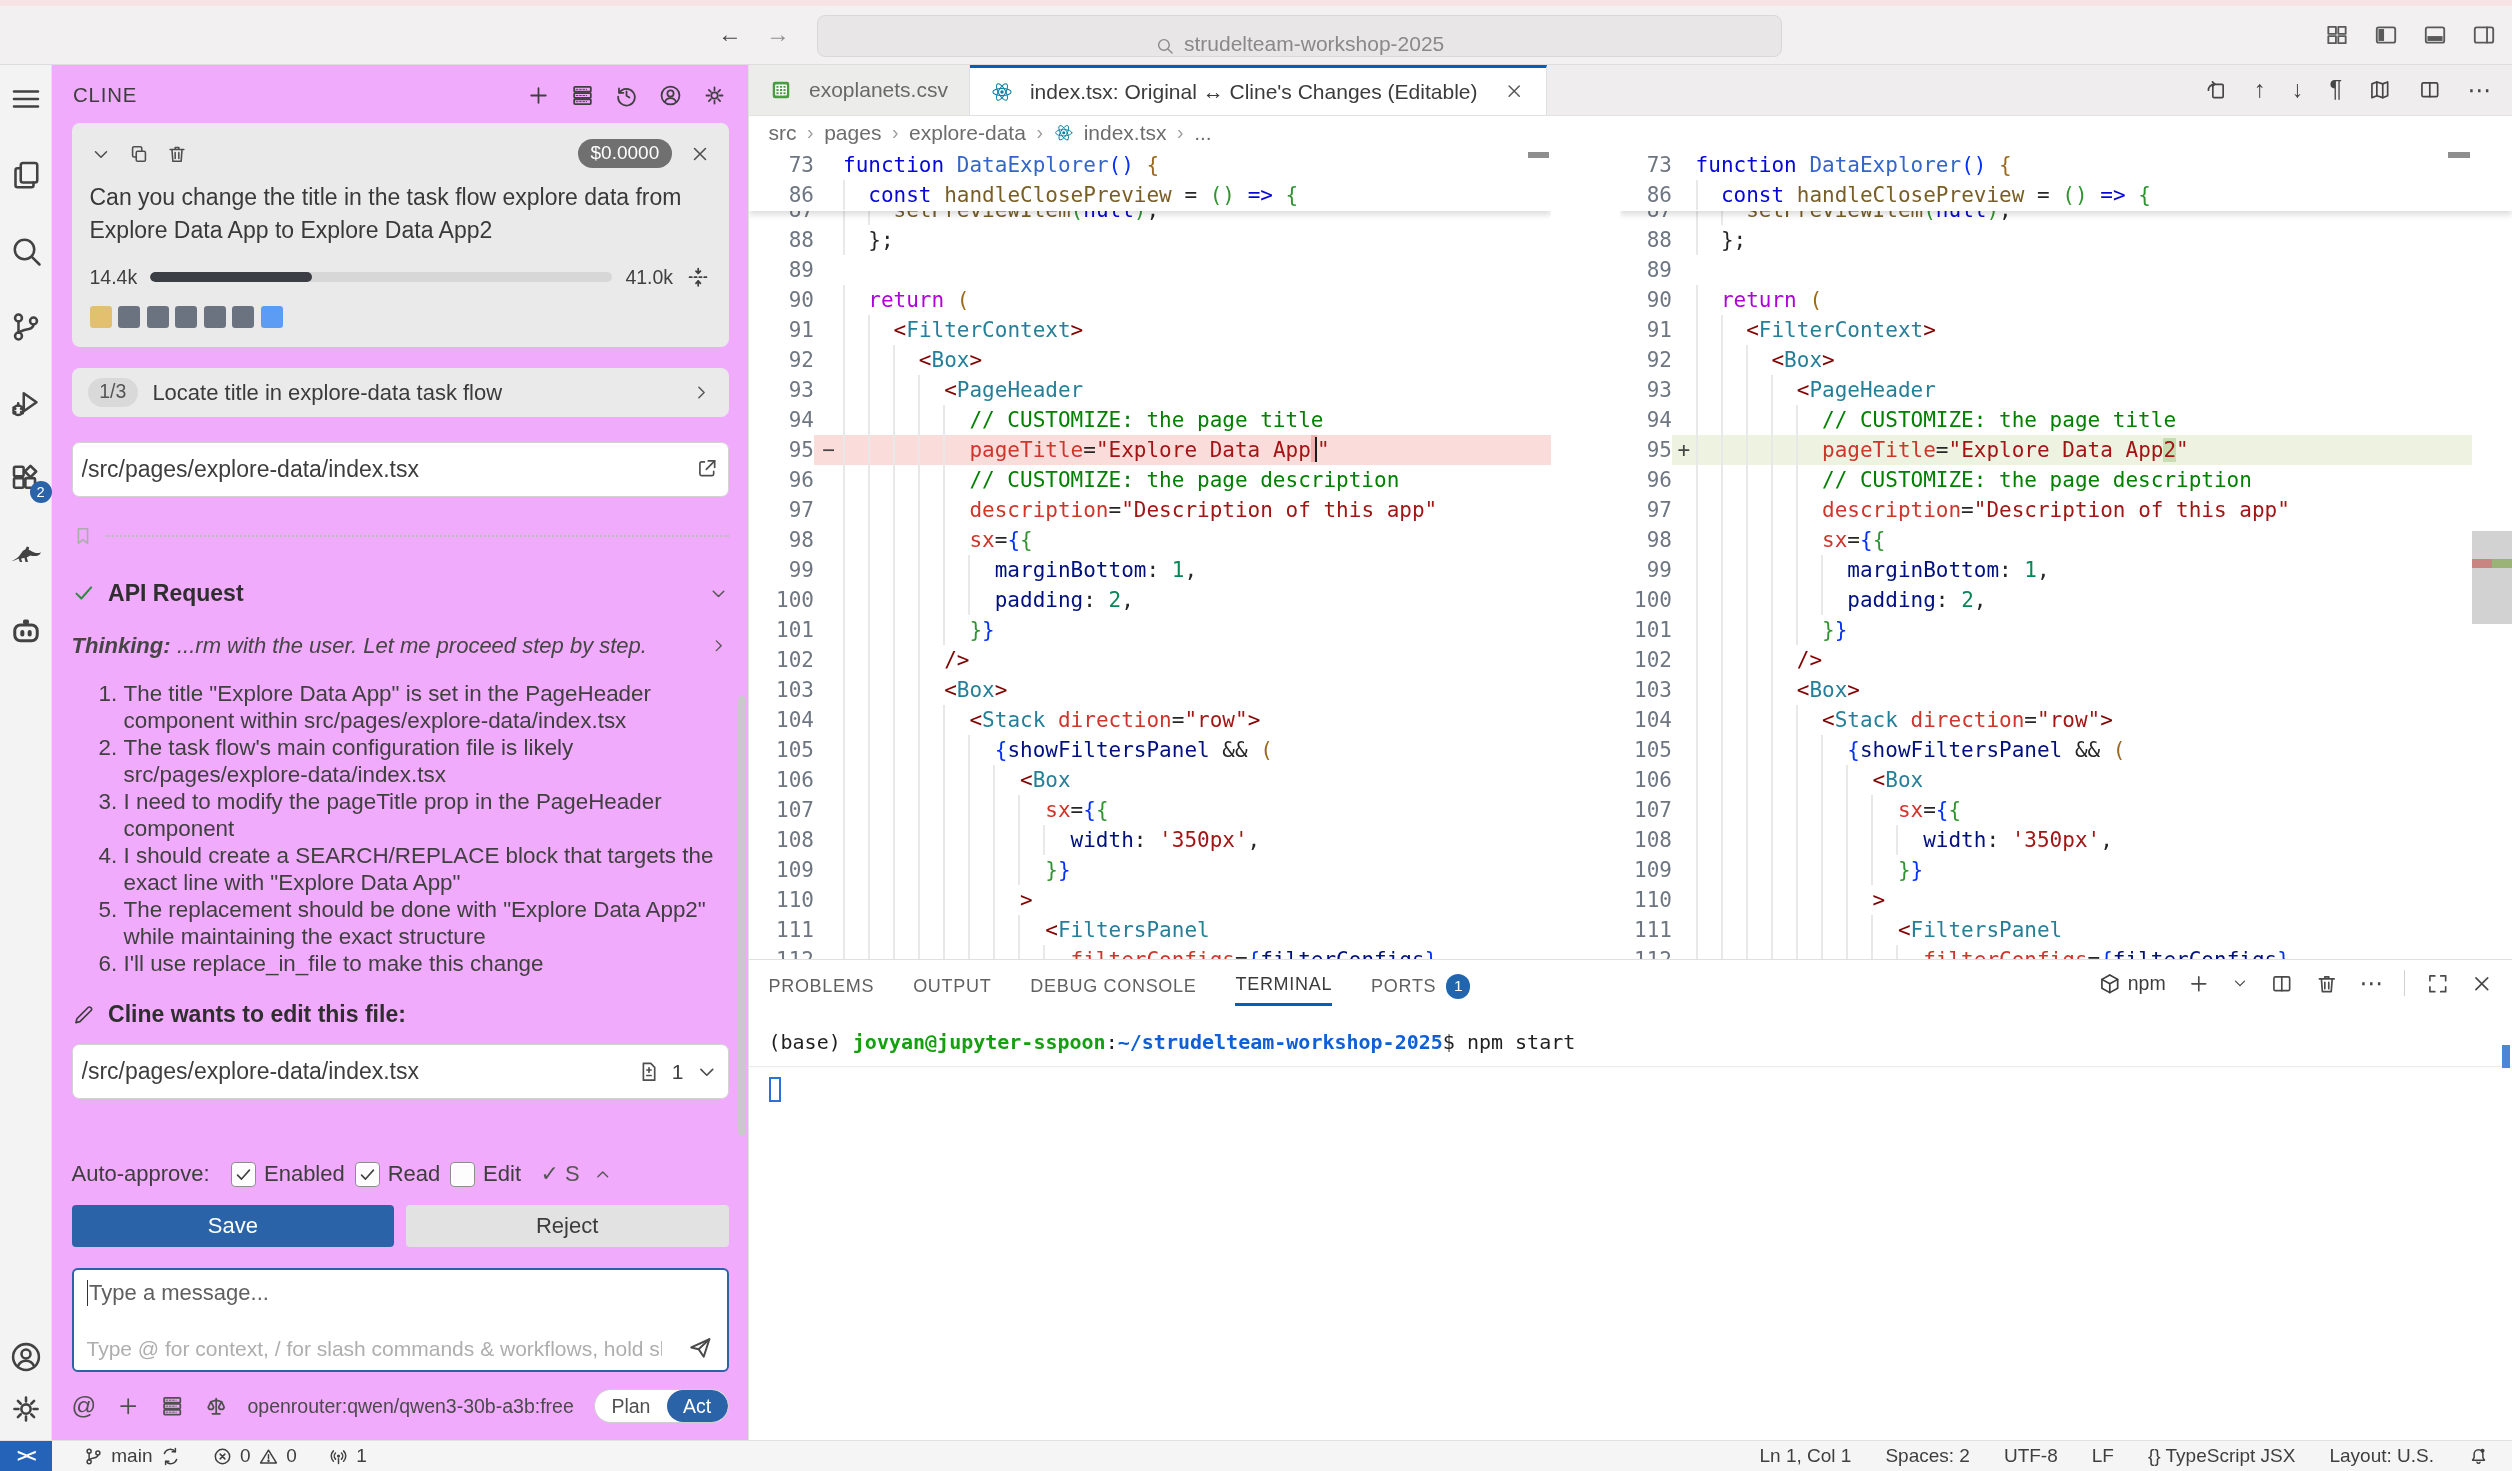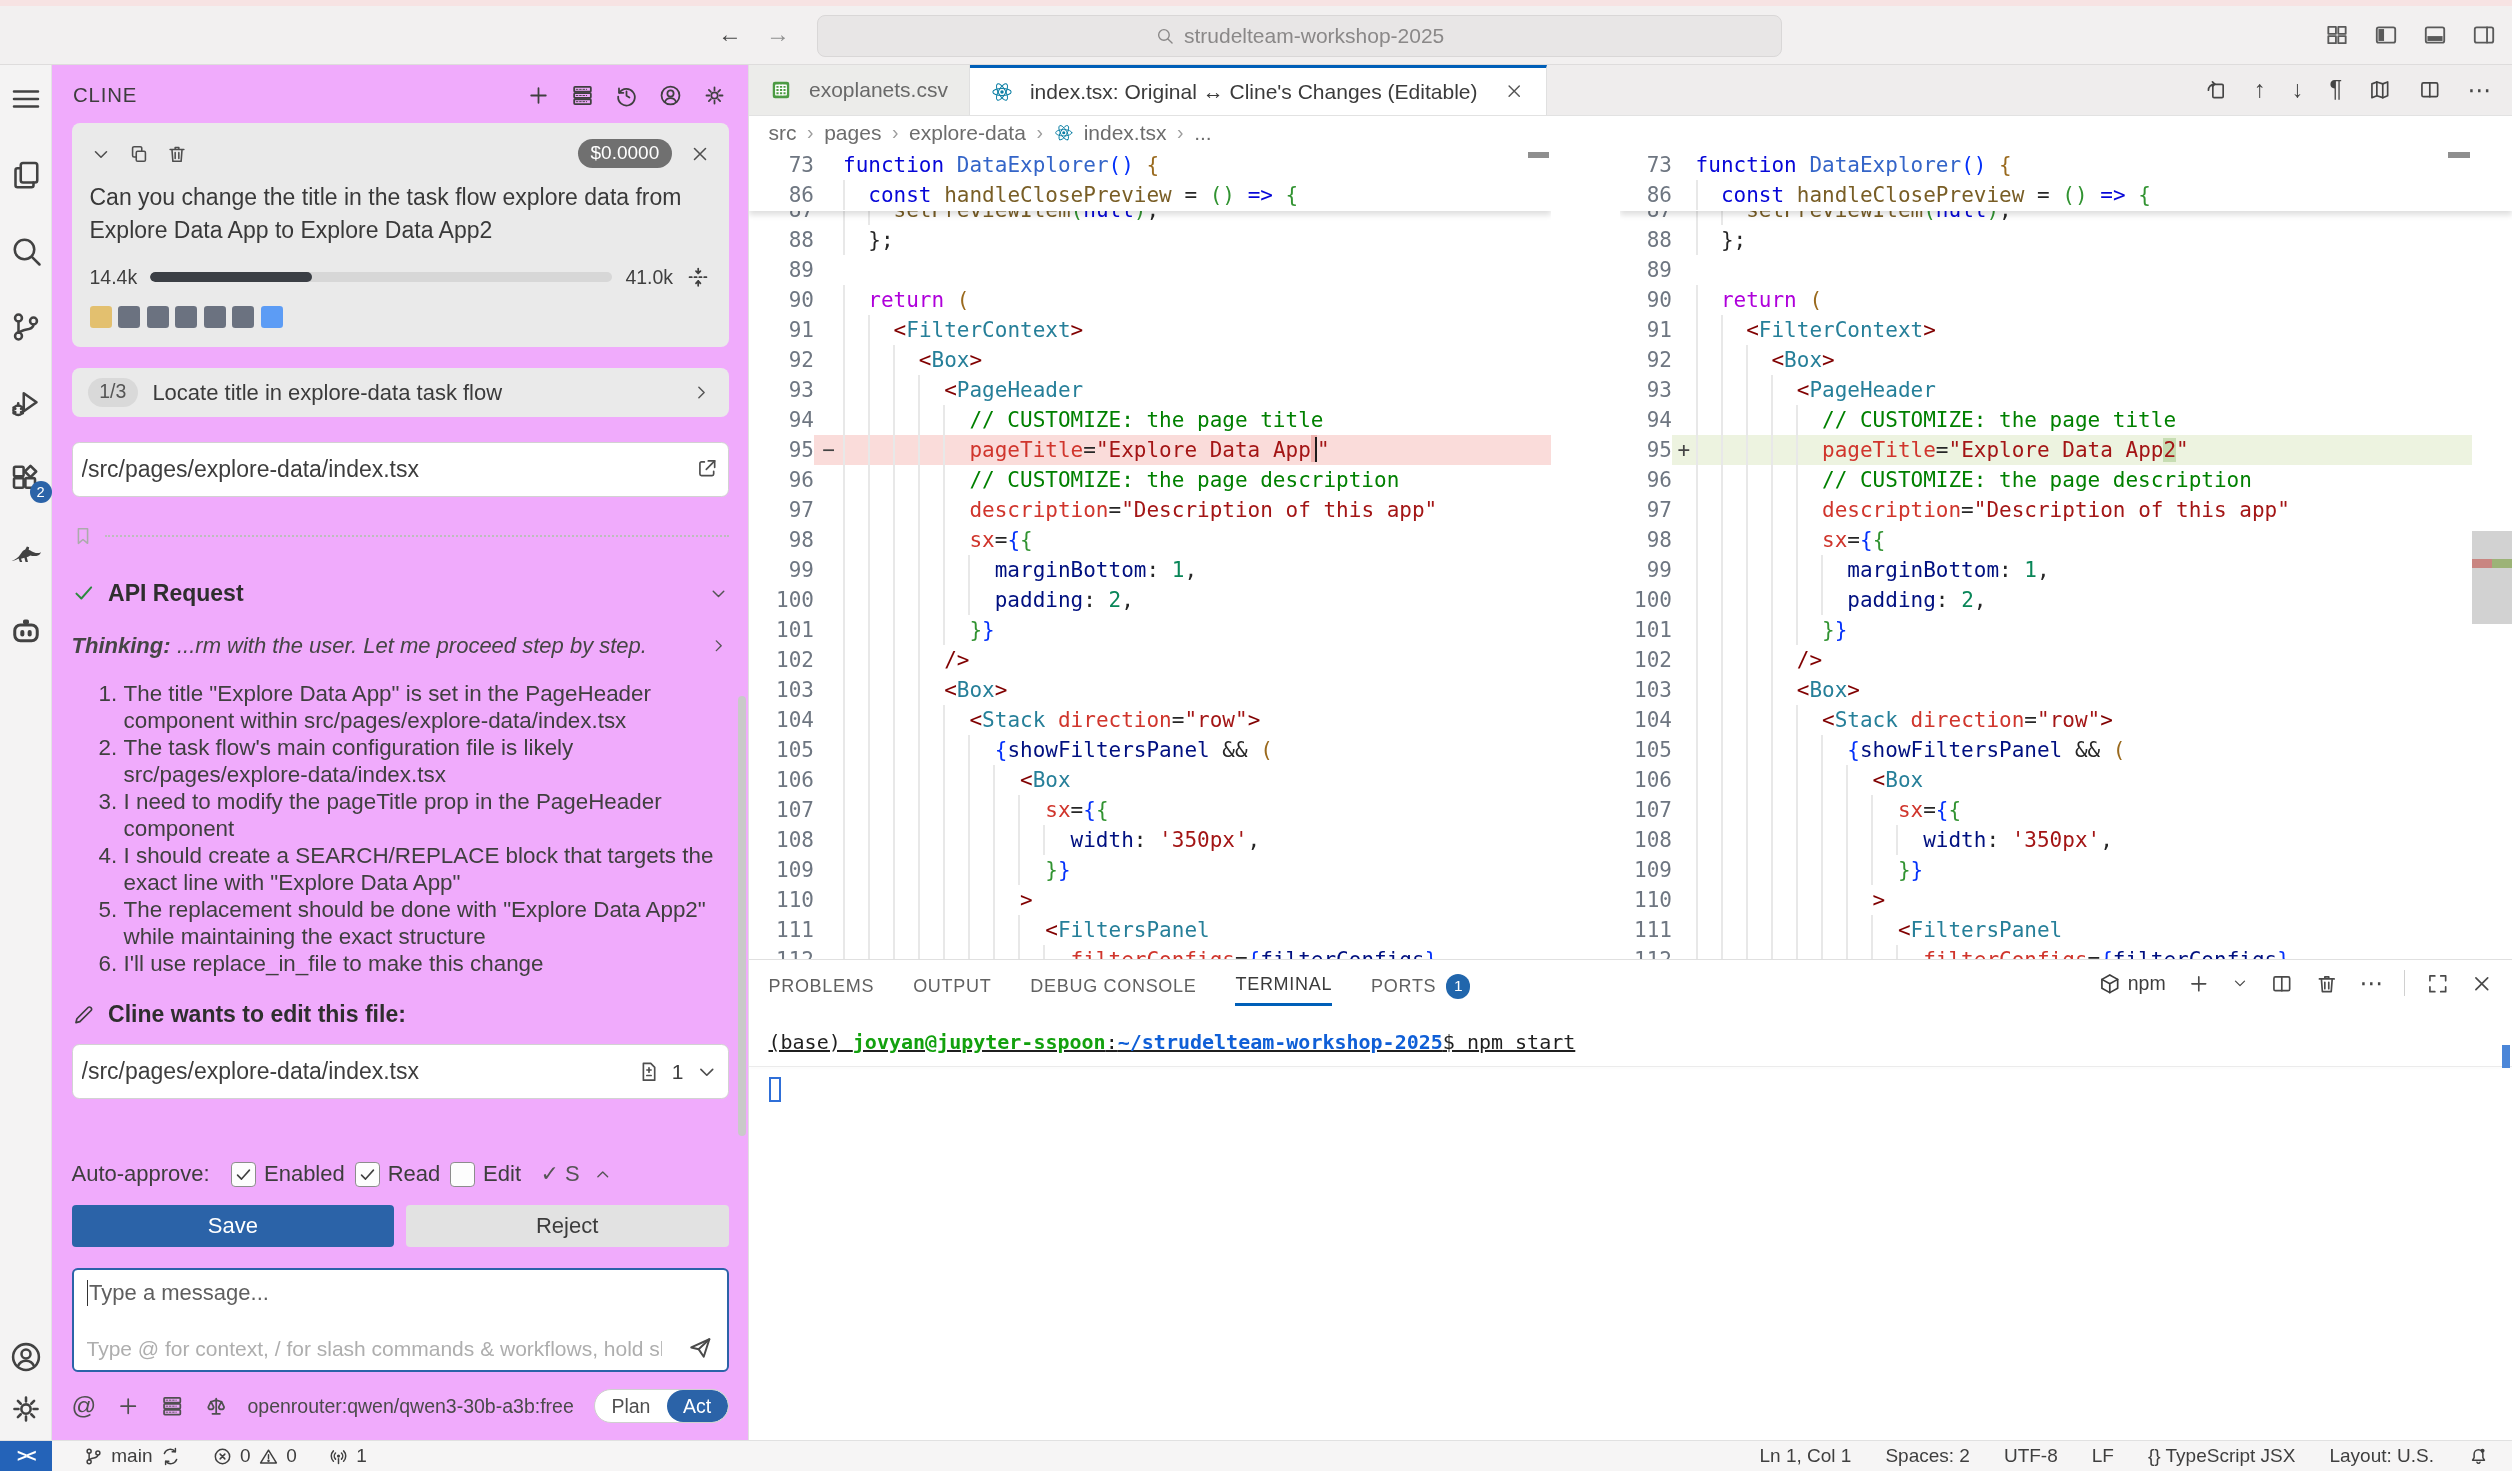--- a/index.html
+++ b/index.html
@@ -12,7 +12,7 @@
   .titlebar { position:relative; height:59px; background:#f2f0f0; border-bottom:0.8px solid #dedcdc; }
   .nav-arrows { position:absolute; left:718px; top:0; height:100%; display:flex; align-items:center; gap:24.4px; font-size:28px; color:#4e4e4e; }
   .nav-arrows .fwd { color:#8f8f8f; }
-  .address { position:absolute; left:817px; top:9px; width:965px; height:42px; background:#e8e6e6; border:0.8px solid #d9d7d7; border-radius:8.1px; display:flex; align-items:center; justify-content:center; gap:9.8px; color:#8a8888; font-size:21px; }
+  .address { position:absolute; left:817px; top:9px; width:965px; height:42px; background:#e8e6e6; border:0.8px solid #d9d7d7; border-radius:8.1px; display:flex; align-items:flex-end; justify-content:center; gap:9.8px; color:#8a8888; font-size:21px; }
   .tb-right { position:absolute; right:14.7px; top:0; height:100%; display:flex; align-items:center; gap:23px; color:#5a5a5a; }
   .tb-right .ico { width:26px; height:26px; }
 

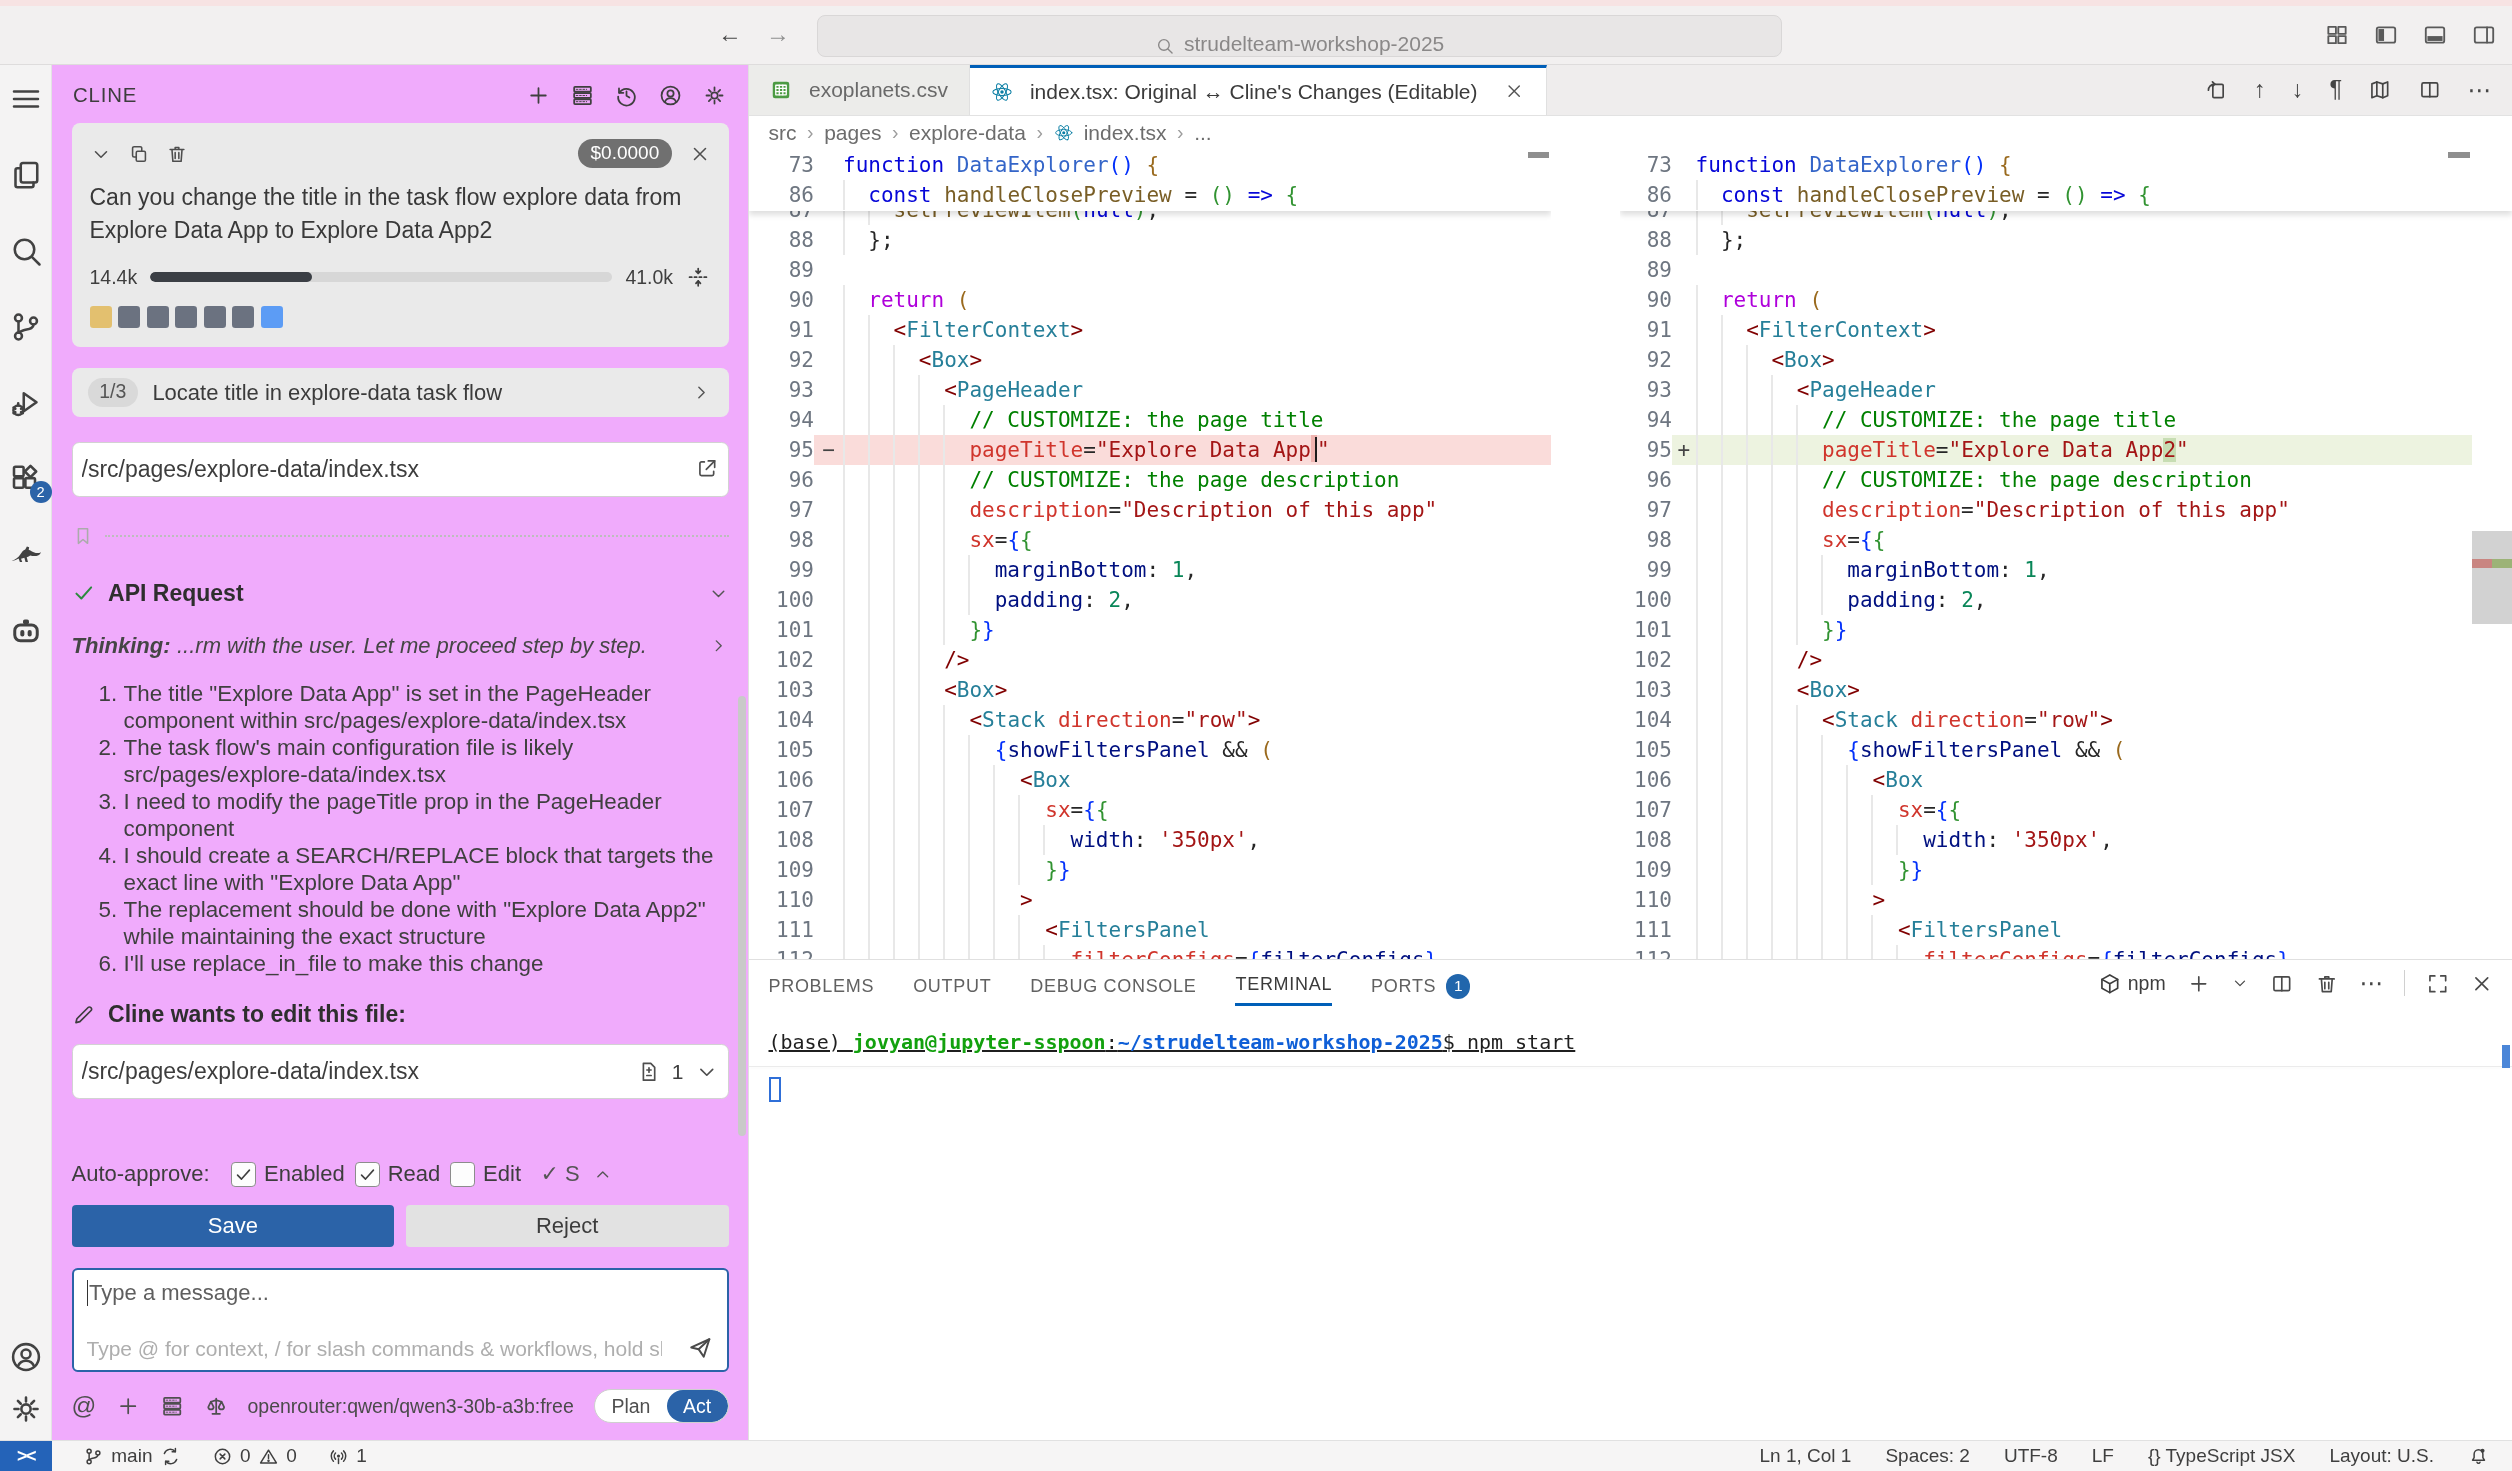--- a/index.html
+++ b/index.html
@@ -169,7 +169,7 @@
   .panel-actions .ico { width:23.6px; height:23.6px; }
   .npm-group { display:flex; align-items:center; gap:6.5px; font-size:19.5px; color:#3d3d3d; }
   .pa-sep { width:0.8px; height:26px; background:#d0d0d0; }
-  .term { padding:18px 0 0 19.5px; font:20px/29px "DejaVu Sans Mono", monospace; color:#1f1f1f;text-decoration:underline; }
+  .term { padding:18px 0 0 19.5px; font:20px/29px "DejaVu Sans Mono", monospace; color:#1f1f1f; }
   .t-user { color:#13a10e; font-weight:bold; }
   .t-path { color:#0f5fd7; font-weight:bold; }
   .tsep { position:relative; left:-19.5px; width:calc(100% + 19.5px); border-top:1.6px solid #ebebeb; margin-top:9.8px; box-shadow:0 1.6px 2.4px rgba(0,0,0,0.04); }

